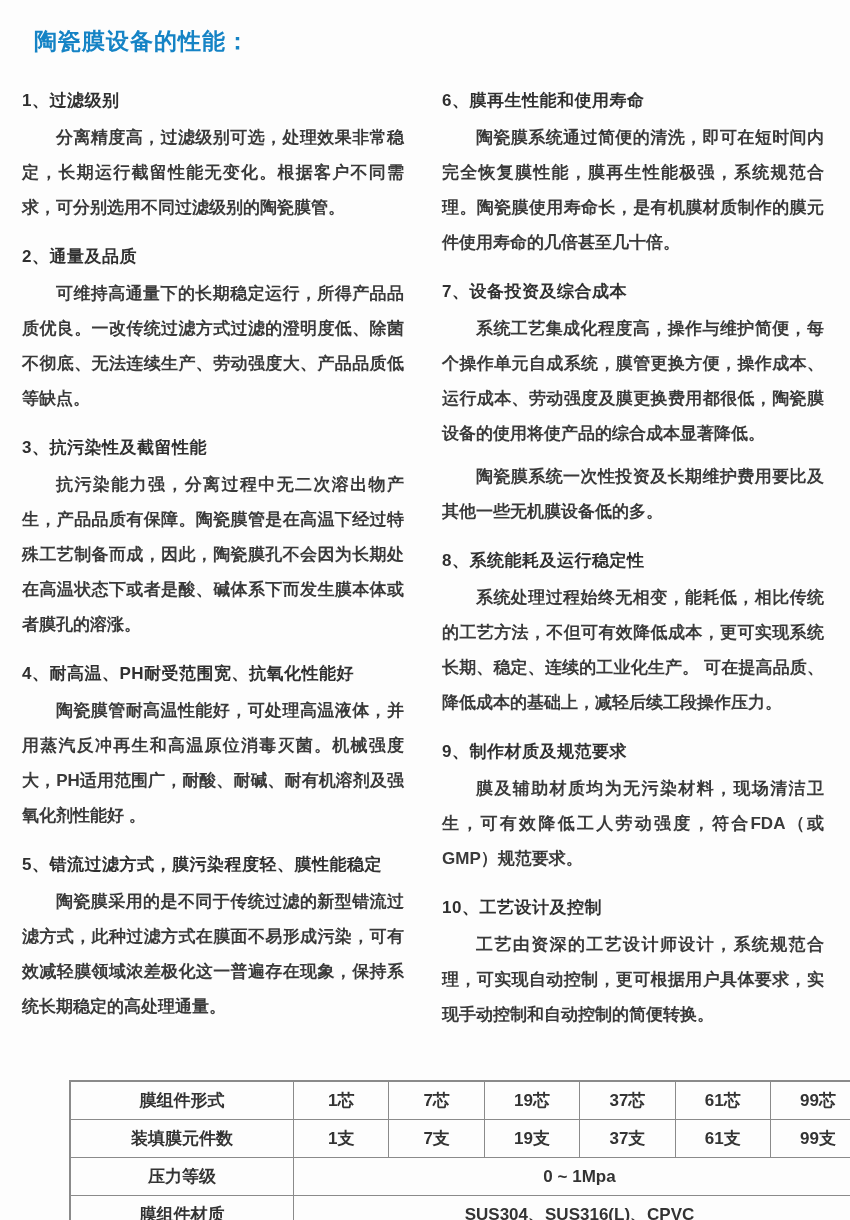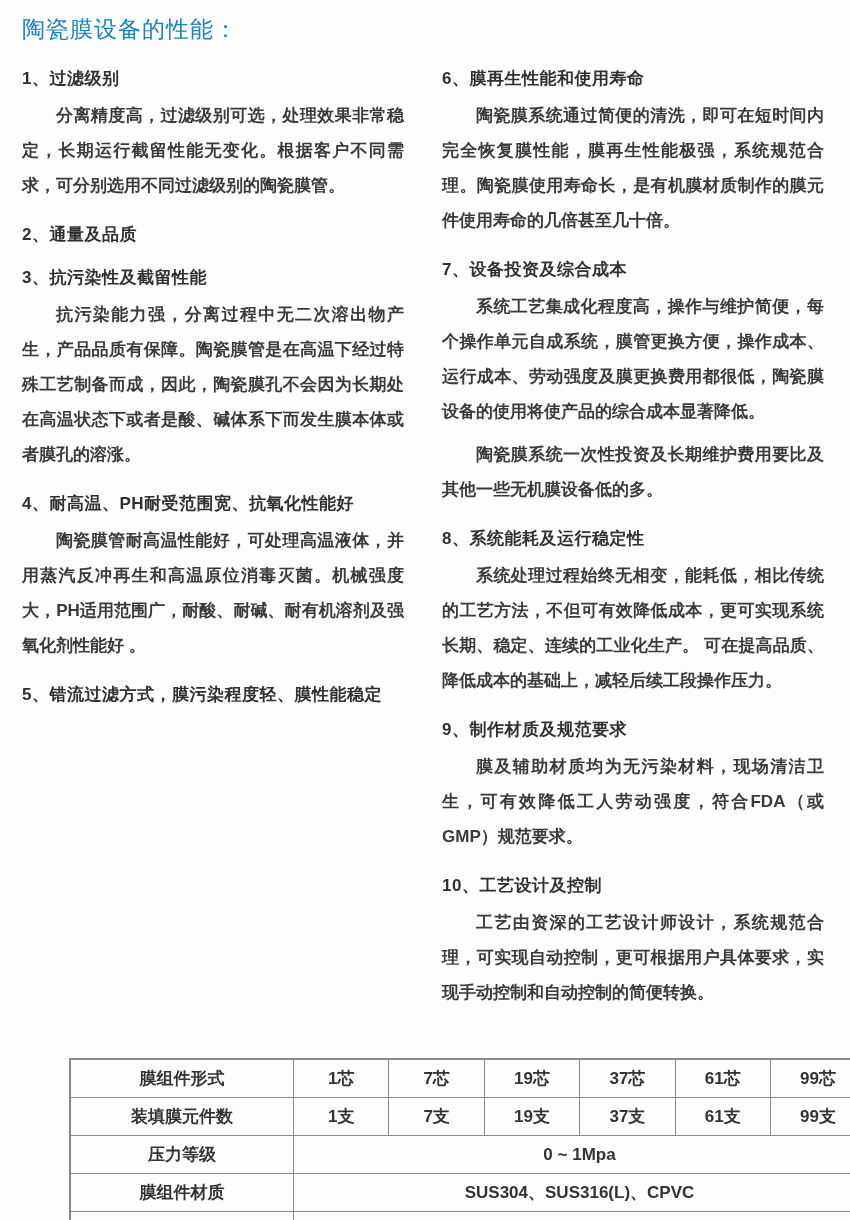--- a/index.html
+++ b/index.html
@@ -23,8 +23,8 @@
   .doc-title {
     color: #1583c5;
     font-size: 23px;
-    font-weight: normal;
-    margin: 0;
+    font-weight: bold;
+    margin: 12px;
     letter-spacing: 1px;
   }
   .columns {

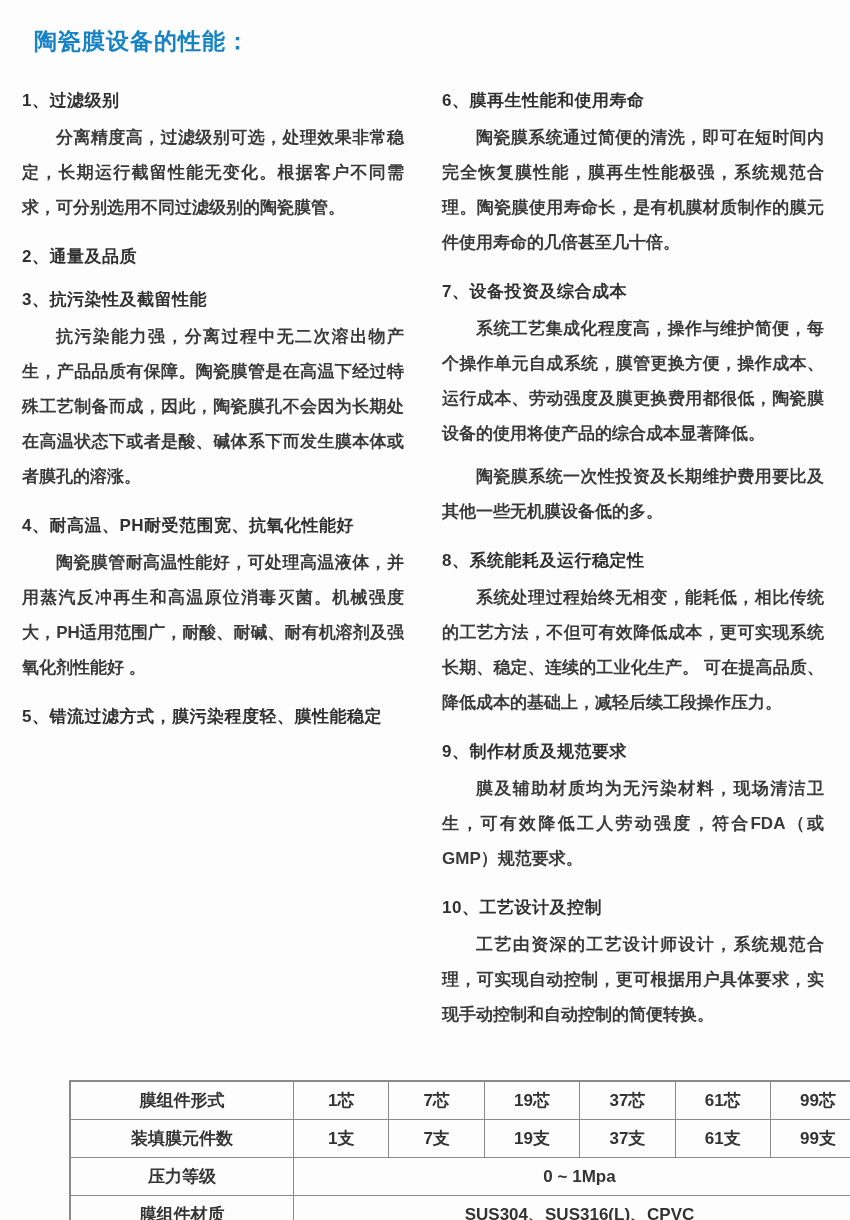--- a/index.html
+++ b/index.html
@@ -92,6 +92,7 @@
       </div>
       <div>
         <h2 class="section-heading">2、通量及品质</h2>
+        <p class="para">可维持高通量下的长期稳定运行，所得产品品质优良。一改传统过滤方式过滤的澄明度低、除菌不彻底、无法连续生产、劳动强度大、产品品质低等缺点。</p>
       </div>
       <div>
         <h2 class="section-heading">3、抗污染性及截留性能</h2>

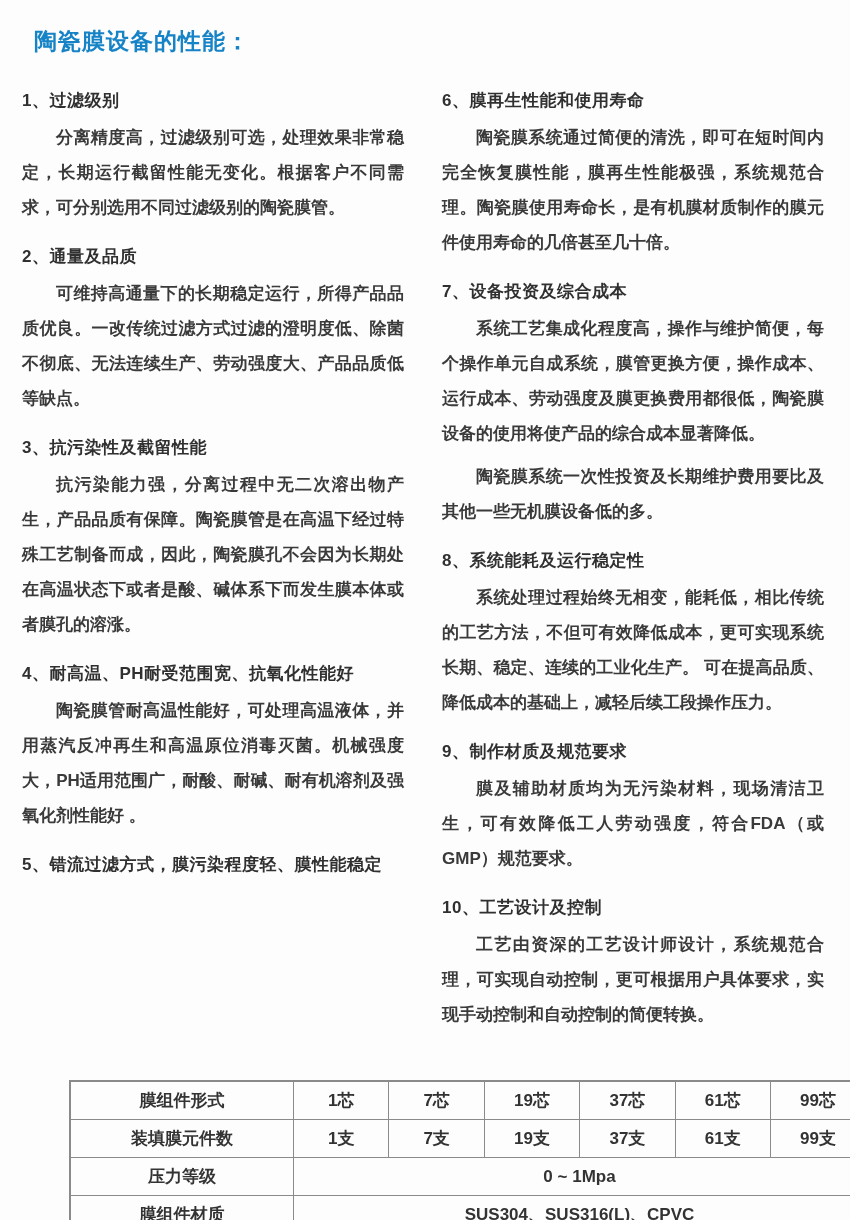--- a/index.html
+++ b/index.html
@@ -104,6 +104,7 @@
       </div>
       <div>
         <h2 class="section-heading">5、错流过滤方式，膜污染程度轻、膜性能稳定</h2>
+        <p class="para">陶瓷膜采用的是不同于传统过滤的新型错流过滤方式，此种过滤方式在膜面不易形成污染，可有效减轻膜领域浓差极化这一普遍存在现象，保持系统长期稳定的高处理通量。</p>
       </div>
     </div>
 

